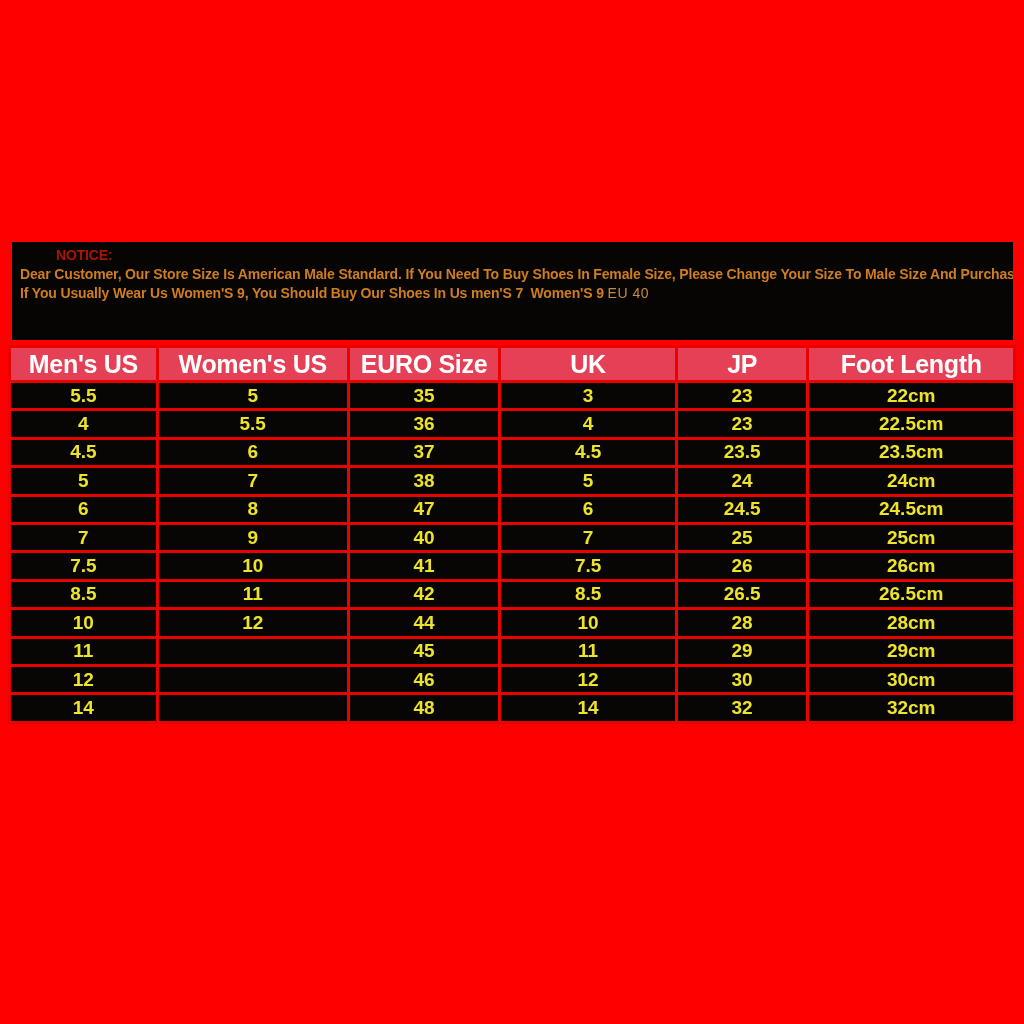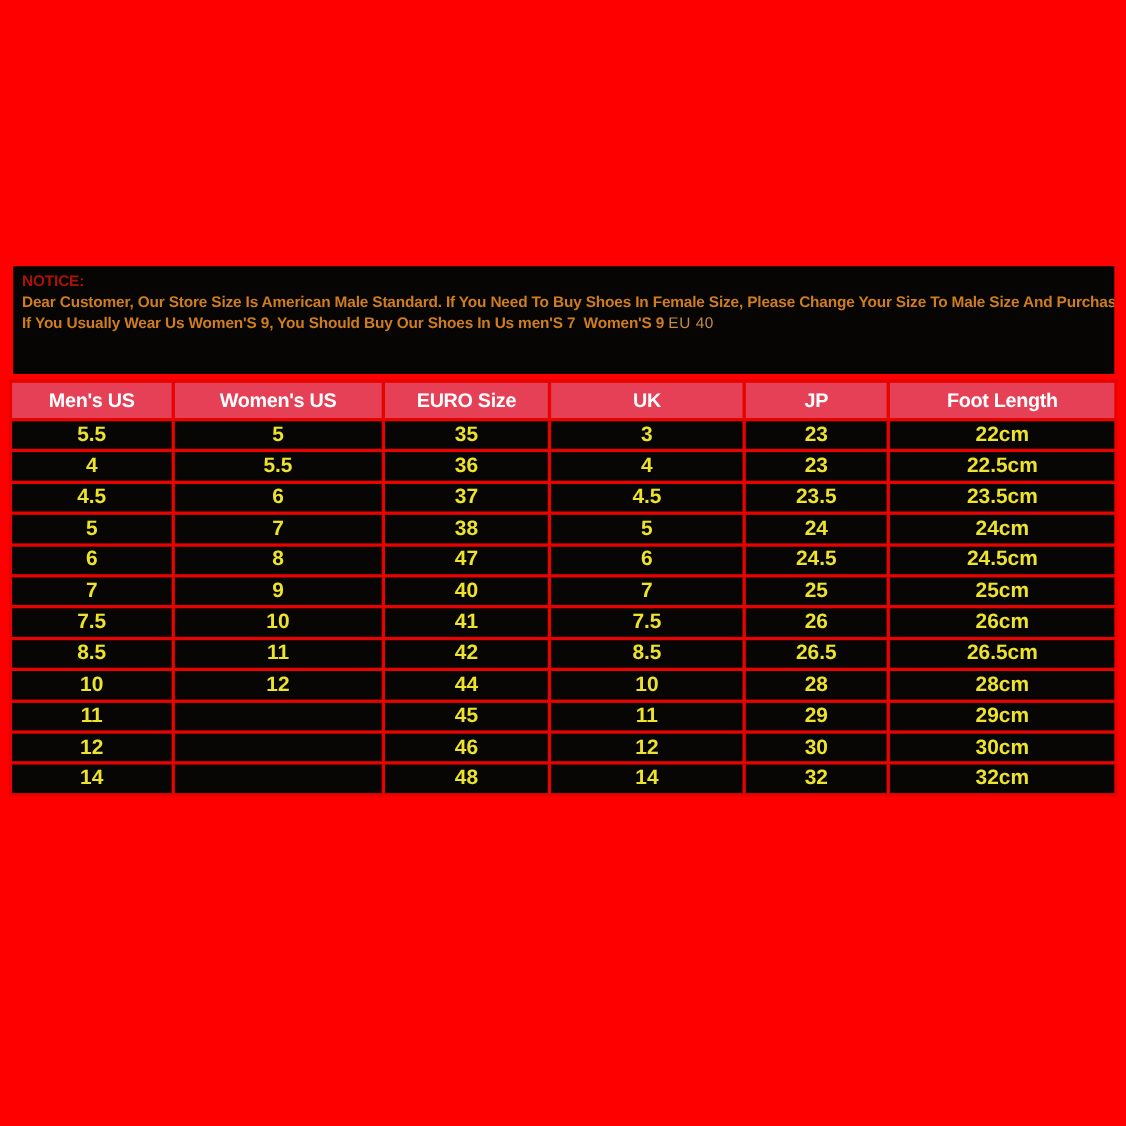--- a/index.html
+++ b/index.html
@@ -32,7 +32,7 @@
     letter-spacing: -0.15px;
     color: var(--notice-body, #cf7d1f);
   }
-  .notice-title { color: var(--notice-title, #ab1305); }
+  .notice-title { color: var(--notice-title, #ab1305); margin-left: 36px; }
   .eu-tag {
     font-weight: 400;
     color: var(--notice-eu, #c68c42);

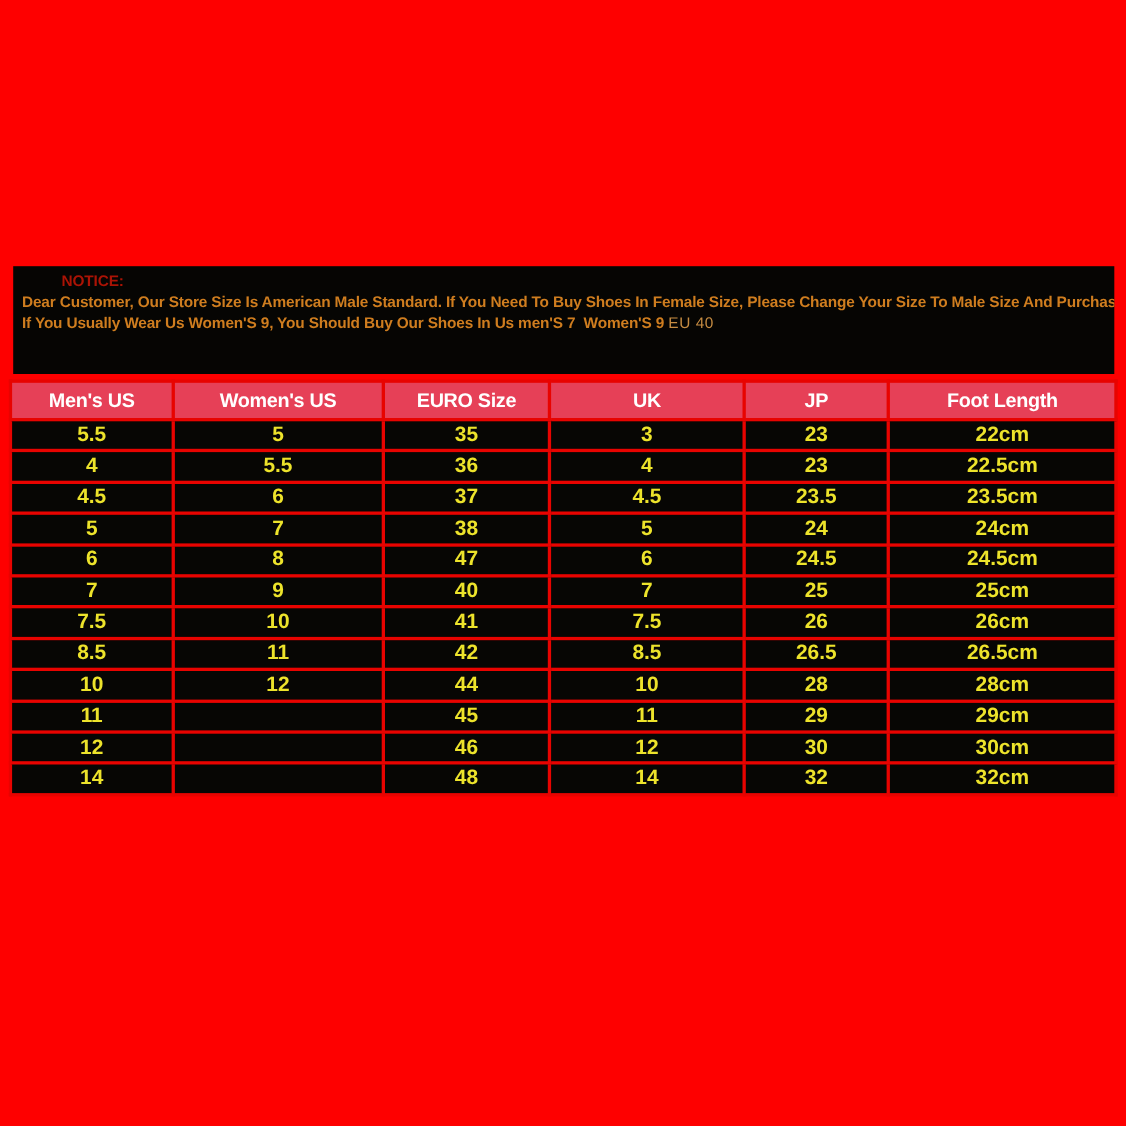--- a/index.html
+++ b/index.html
@@ -51,7 +51,7 @@
   .size-table th {
     background: var(--header-bg, #e64057);
     color: var(--header-text, #ffffff);
-    font-size: 18px;
+    font-size: 25px;
     font-weight: bold;
     height: 32px;
     border: 3px solid var(--grid, #e80300);

